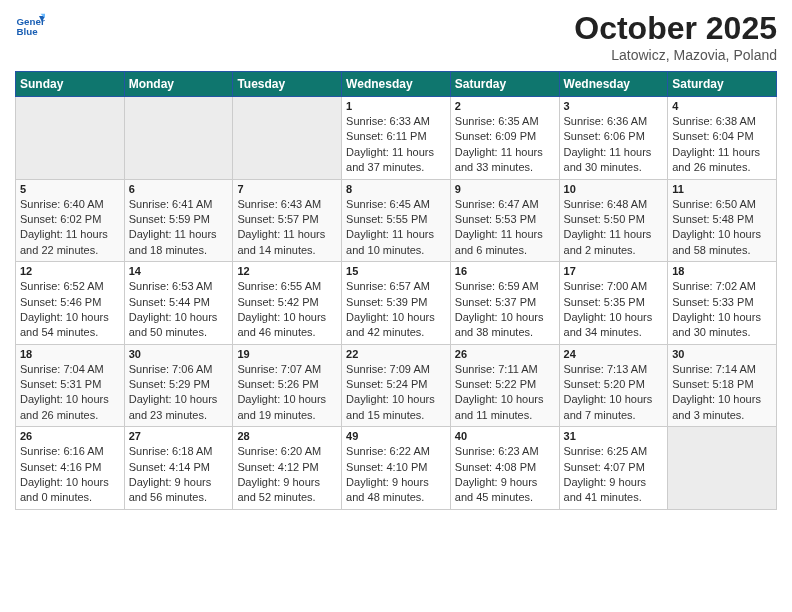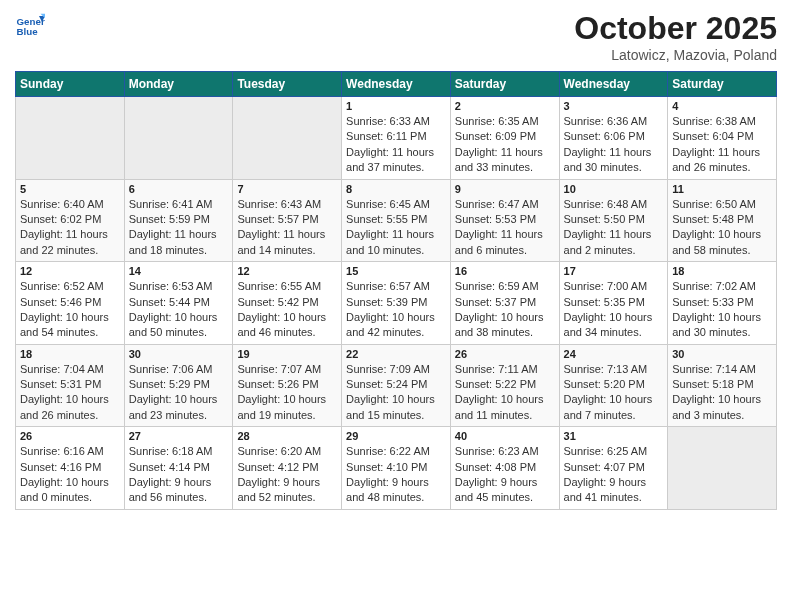--- a/index.html
+++ b/index.html
@@ -245,7 +245,7 @@
             <div class="day-info">Sunrise: 6:20 AM<br>Sunset: 4:12 PM<br>Daylight: 9 hours and 52 minutes.</div>
           </td>
           <td>
-            <div class="day-number">29</div>
+            <div class="day-number">49</div>
             <div class="day-info">Sunrise: 6:22 AM<br>Sunset: 4:10 PM<br>Daylight: 9 hours and 48 minutes.</div>
           </td>
           <td>

